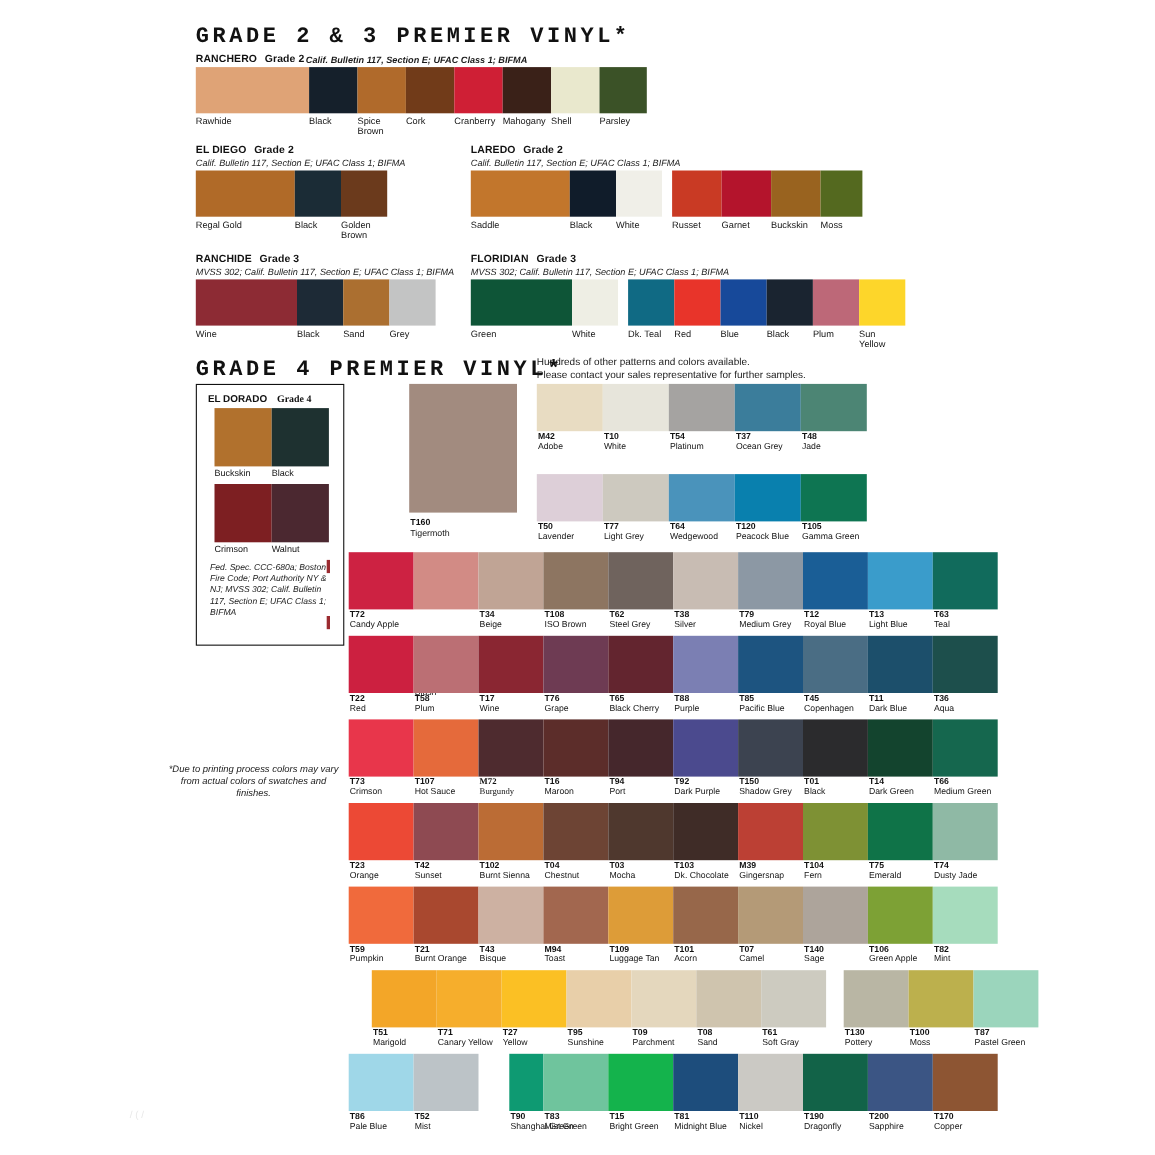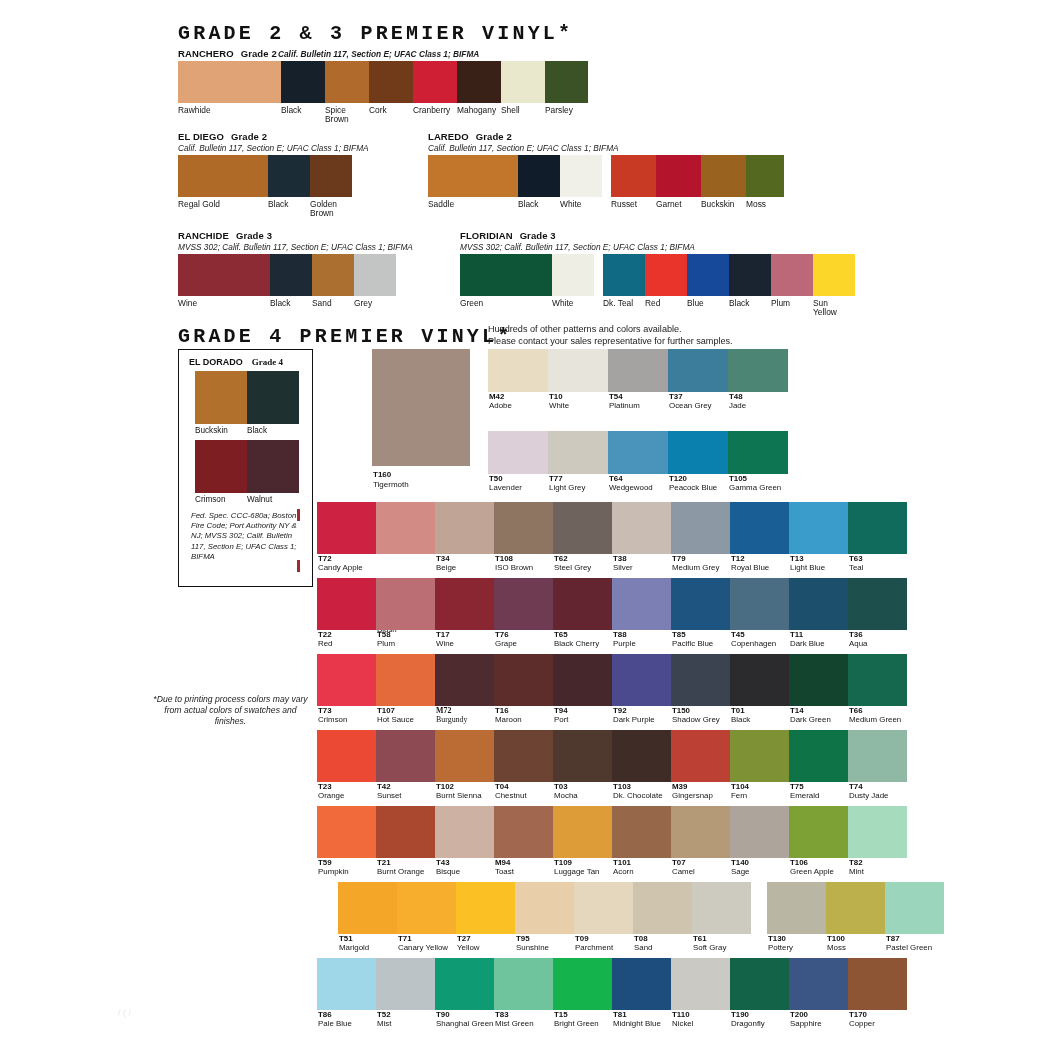--- a/index.html
+++ b/index.html
@@ -156,7 +156,7 @@
           <div class="lb" style="width: 42px; white-space: pre-line;">Grey</div>
         </div>
       </div>
-      <div style="position: absolute; left: 428px; top: 230px; margin-left: 32px;">
+      <div style="position: absolute; left: 428px; top: 230px;">
         <div class="grp-head"><span class="gname">FLORIDIAN</span><span class="ggrade">Grade 3</span></div>
         <div class="grp-spec">MVSS 302; Calif. Bulletin 117, Section E; UFAC Class 1; BIFMA</div>
         <div class="strip" style="margin-top: 2px;">

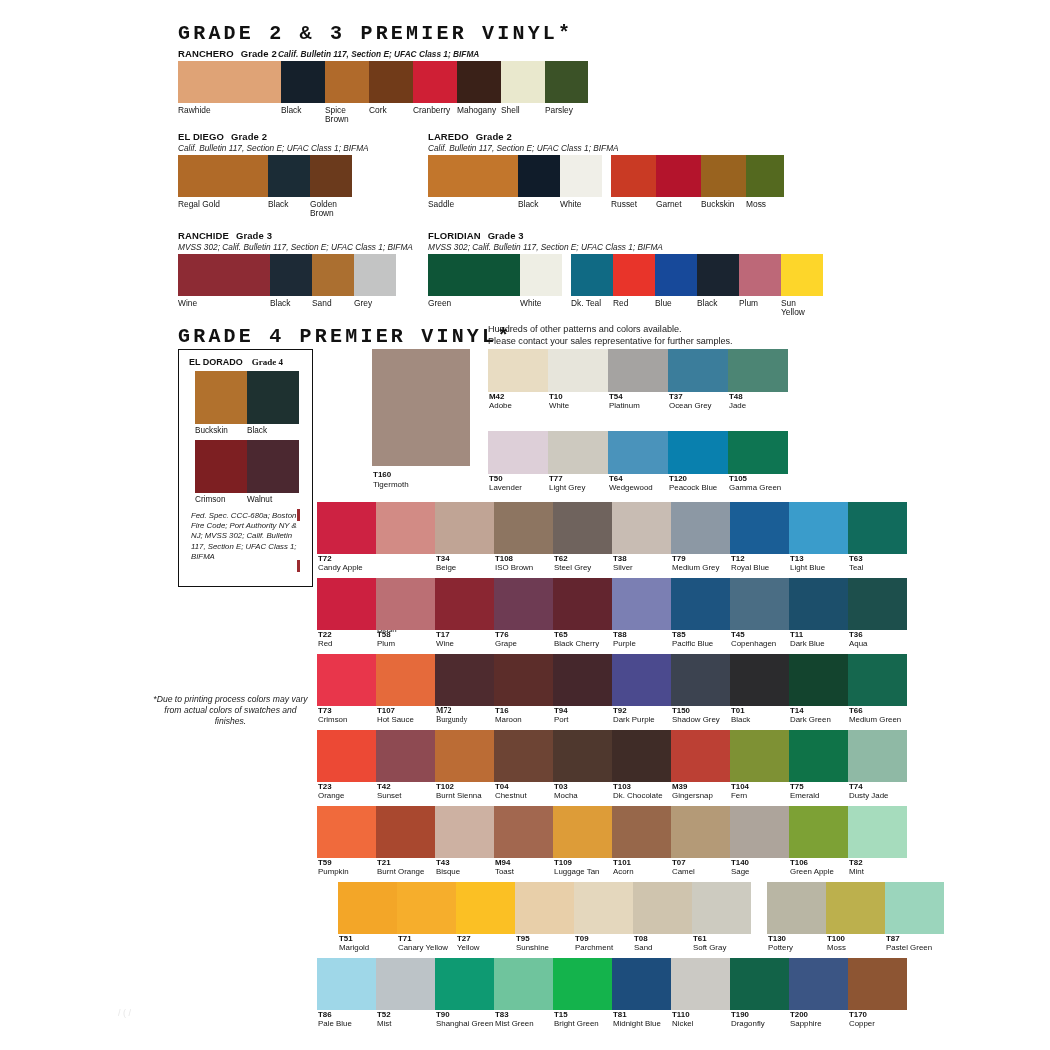--- a/index.html
+++ b/index.html
@@ -597,7 +597,7 @@
           <div class="code">T52</div>
           <div class="nm">Mist</div>
         </div>
-        <div class="cell" style="width: 59px;">
+        <div class="cell" style="width: 59px; padding-left: 28px;">
           <div class="chip" style="height: 52px; background: rgb(14, 154, 114);"></div>
           <div class="code">T90</div>
           <div class="nm">Shanghai Green</div>

